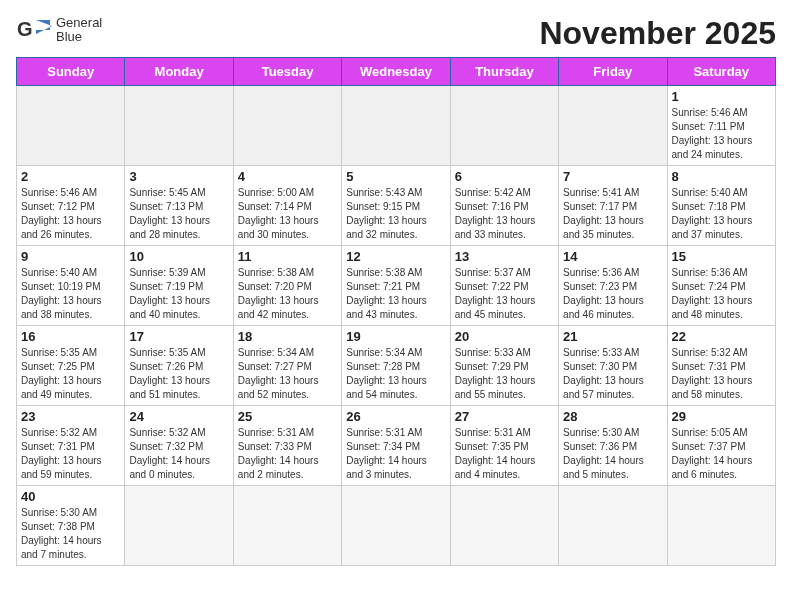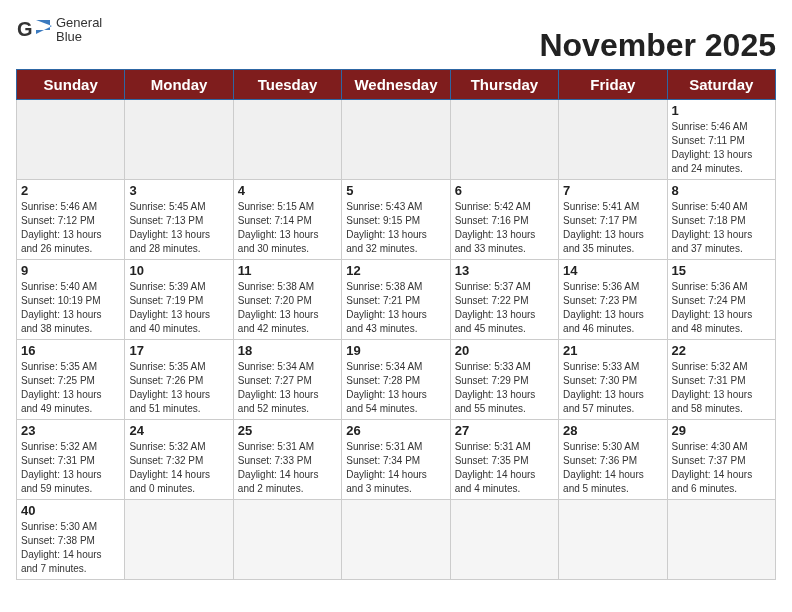--- a/index.html
+++ b/index.html
@@ -36,7 +36,6 @@
     }
     .title-area {
       text-align: left;
-      margin-top: 12px;
     }
     .month-title {
       font-size: 32px;

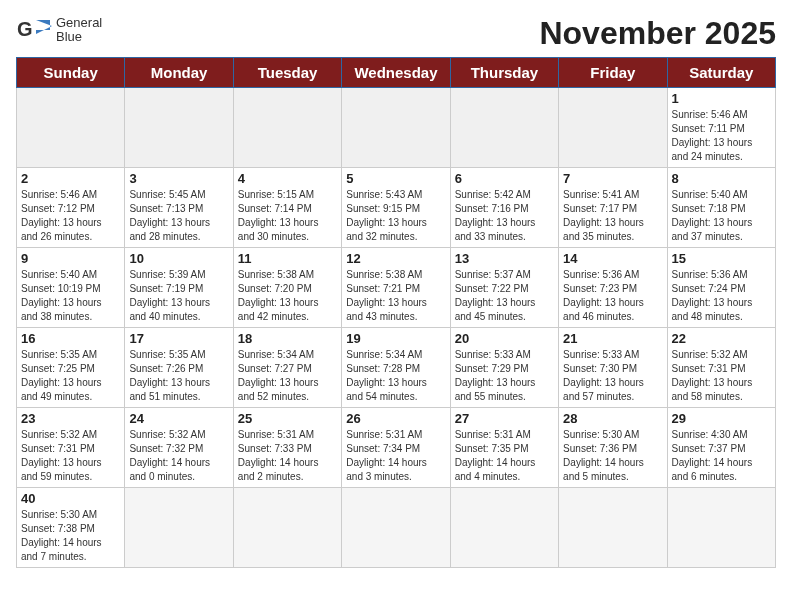--- a/index.html
+++ b/index.html
@@ -55,9 +55,9 @@
       border: 1px solid #bbb;
     }
     .calendar th {
-      background: #7f1d1d;
+      background: #d946ef;
       color: #fff;
-      font-size: 15px;
+      font-size: 13px;
       font-weight: bold;
       padding: 6px 4px;
       text-align: center;

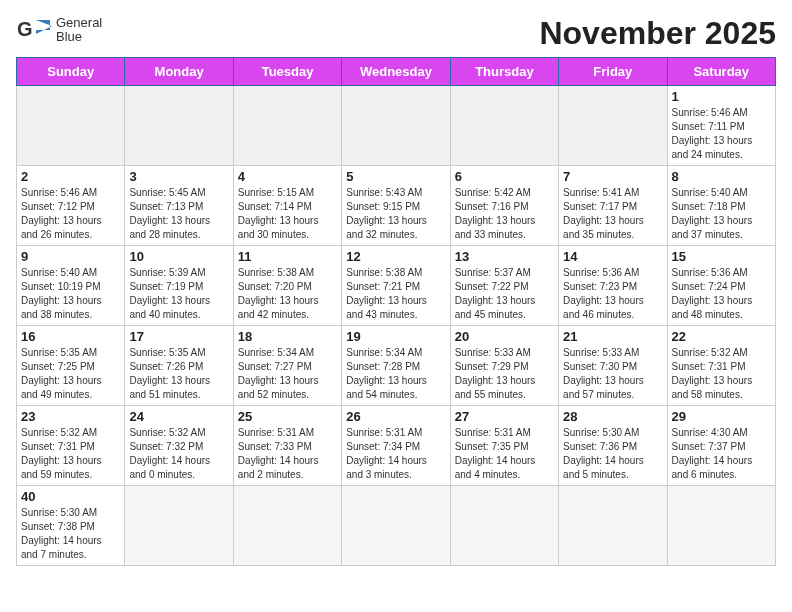--- a/index.html
+++ b/index.html
@@ -156,7 +156,7 @@
         </td>
         <td>
           <span class="day-number">4</span>
-          <div class="day-info">Sunrise: 5:15 AM
+          <div class="day-info">Sunrise: 5:00 AM
 Sunset: 7:14 PM
 Daylight: 13 hours and 30 minutes.</div>
         </td>

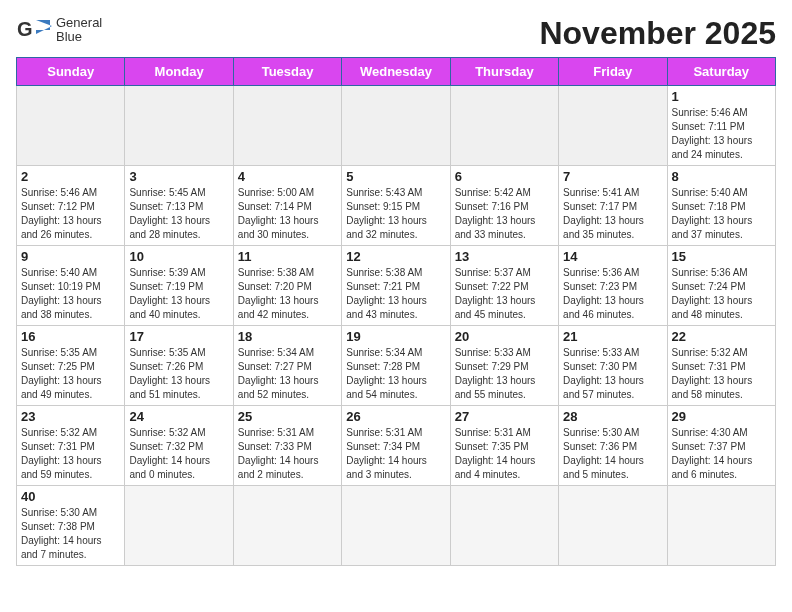--- a/index.html
+++ b/index.html
@@ -312,7 +312,7 @@
         </td>
         <td>
           <span class="day-number">29</span>
-          <div class="day-info">Sunrise: 4:30 AM
+          <div class="day-info">Sunrise: 5:05 AM
 Sunset: 7:37 PM
 Daylight: 14 hours and 6 minutes.</div>
         </td>

